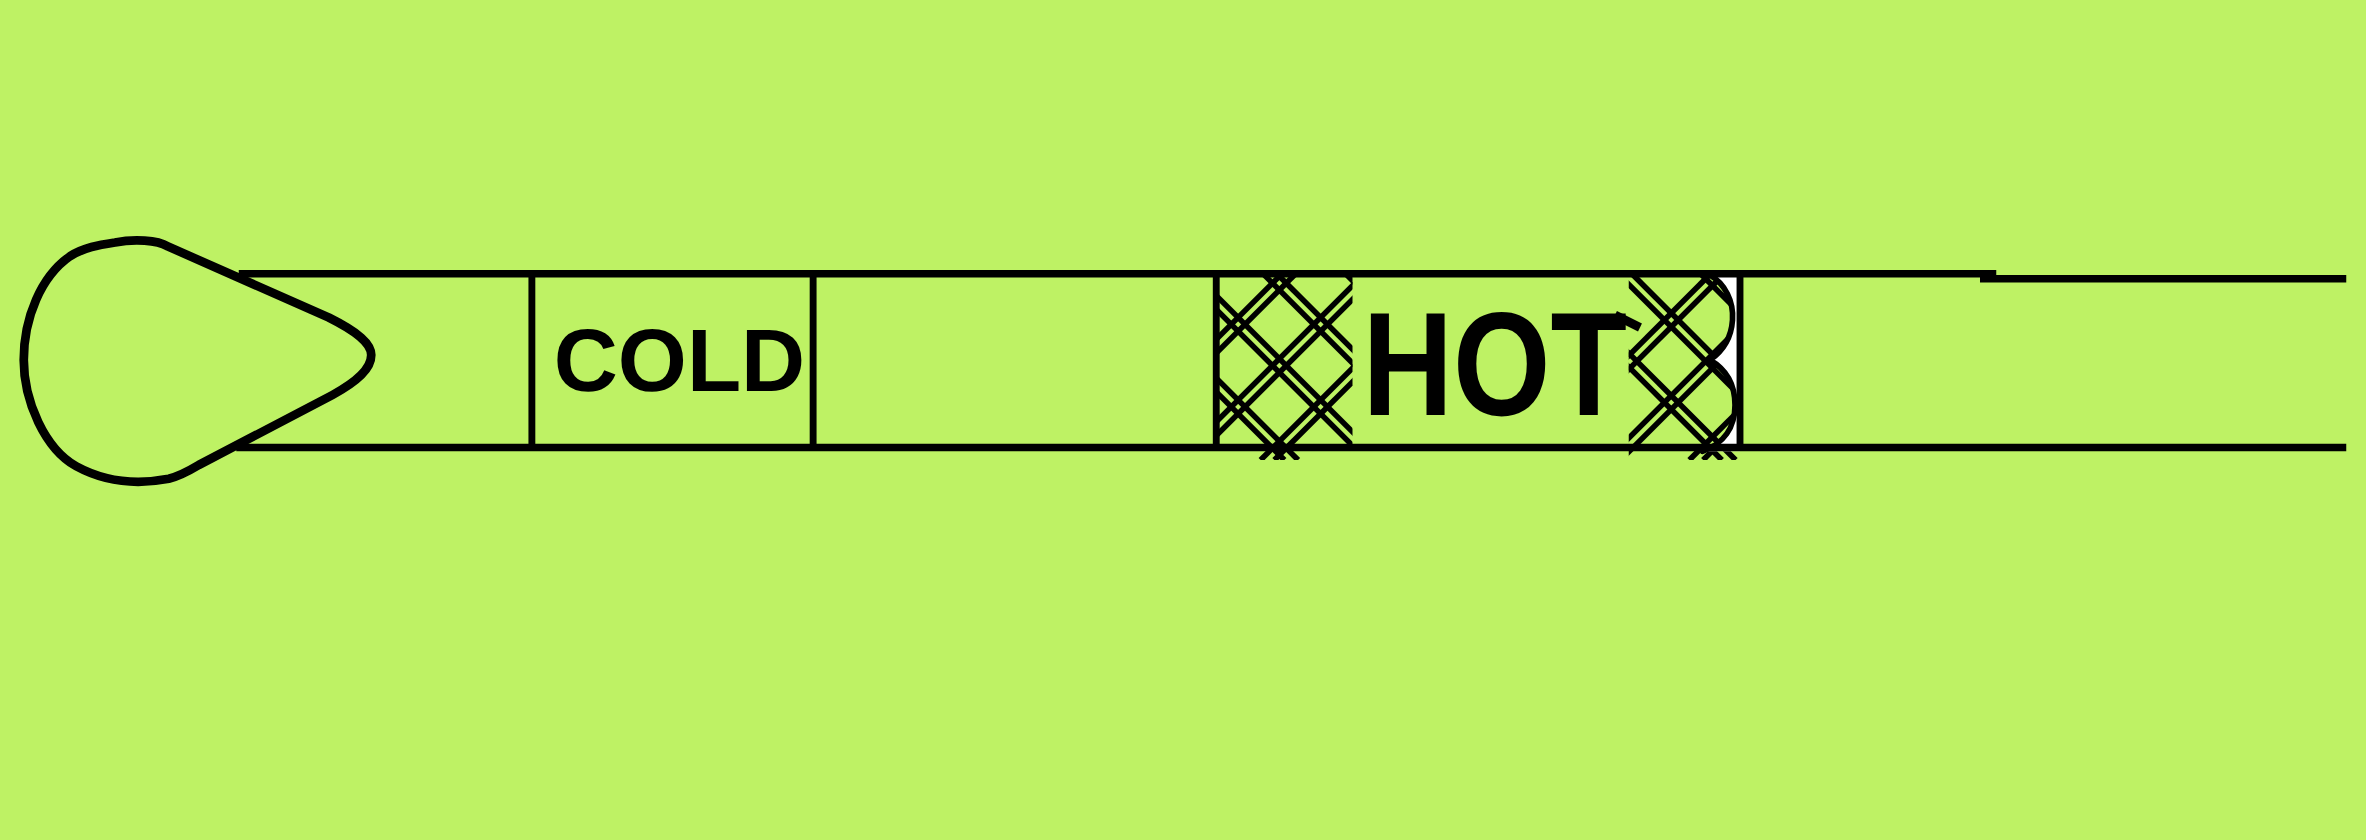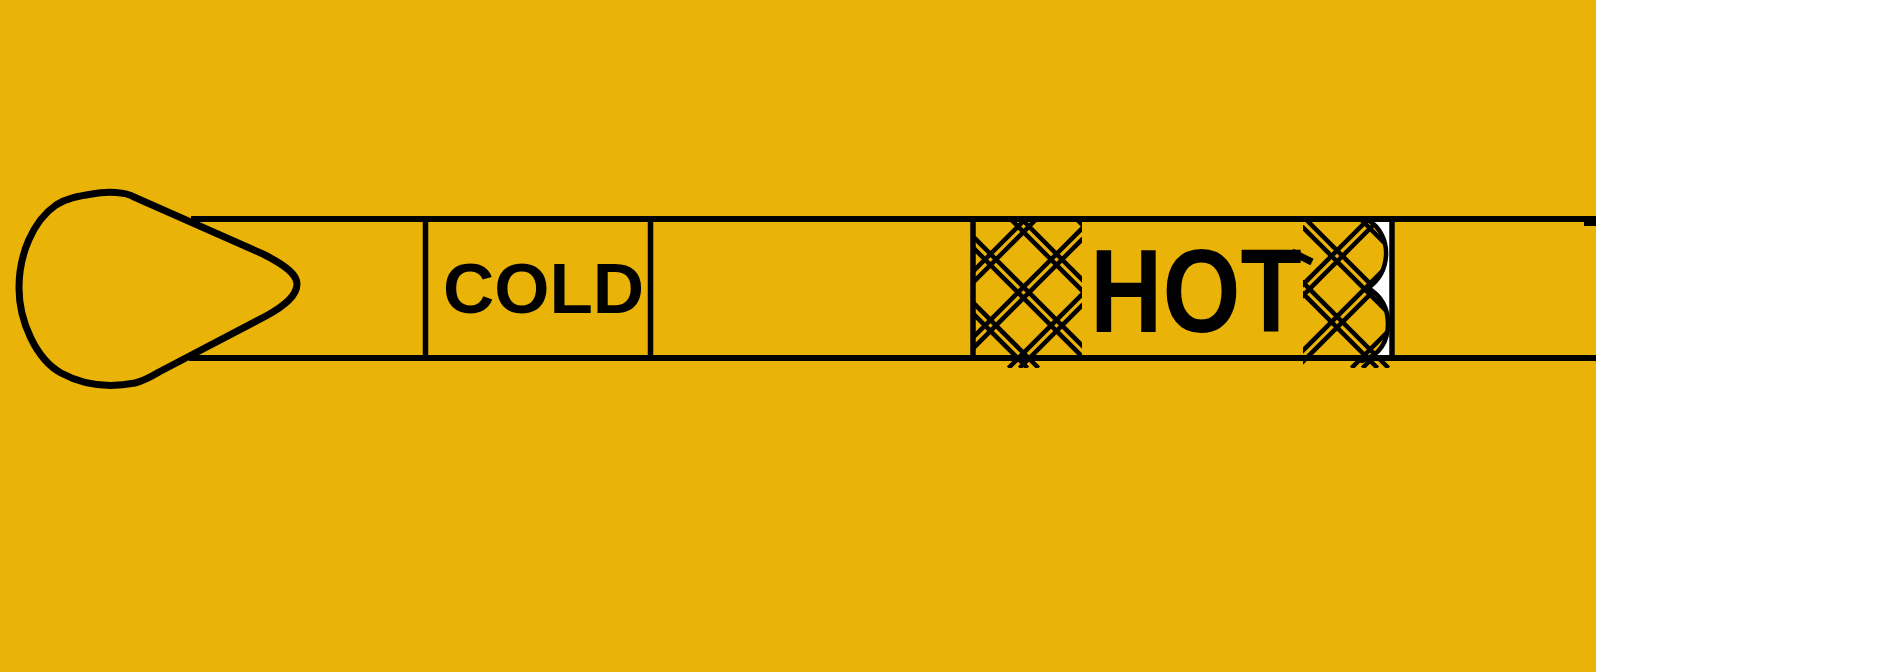--- a/index.html
+++ b/index.html
@@ -5,9 +5,9 @@
   html, body { margin: 0; padding: 0; background: #ffffff; }
   .canvas {
     position: relative;
-    width: 1596px;
+    width: 1893px;
     height: 672px;
-    background: #eab308;
+    background: #bef264;
     overflow: hidden;
   }
   svg { display: block; }

